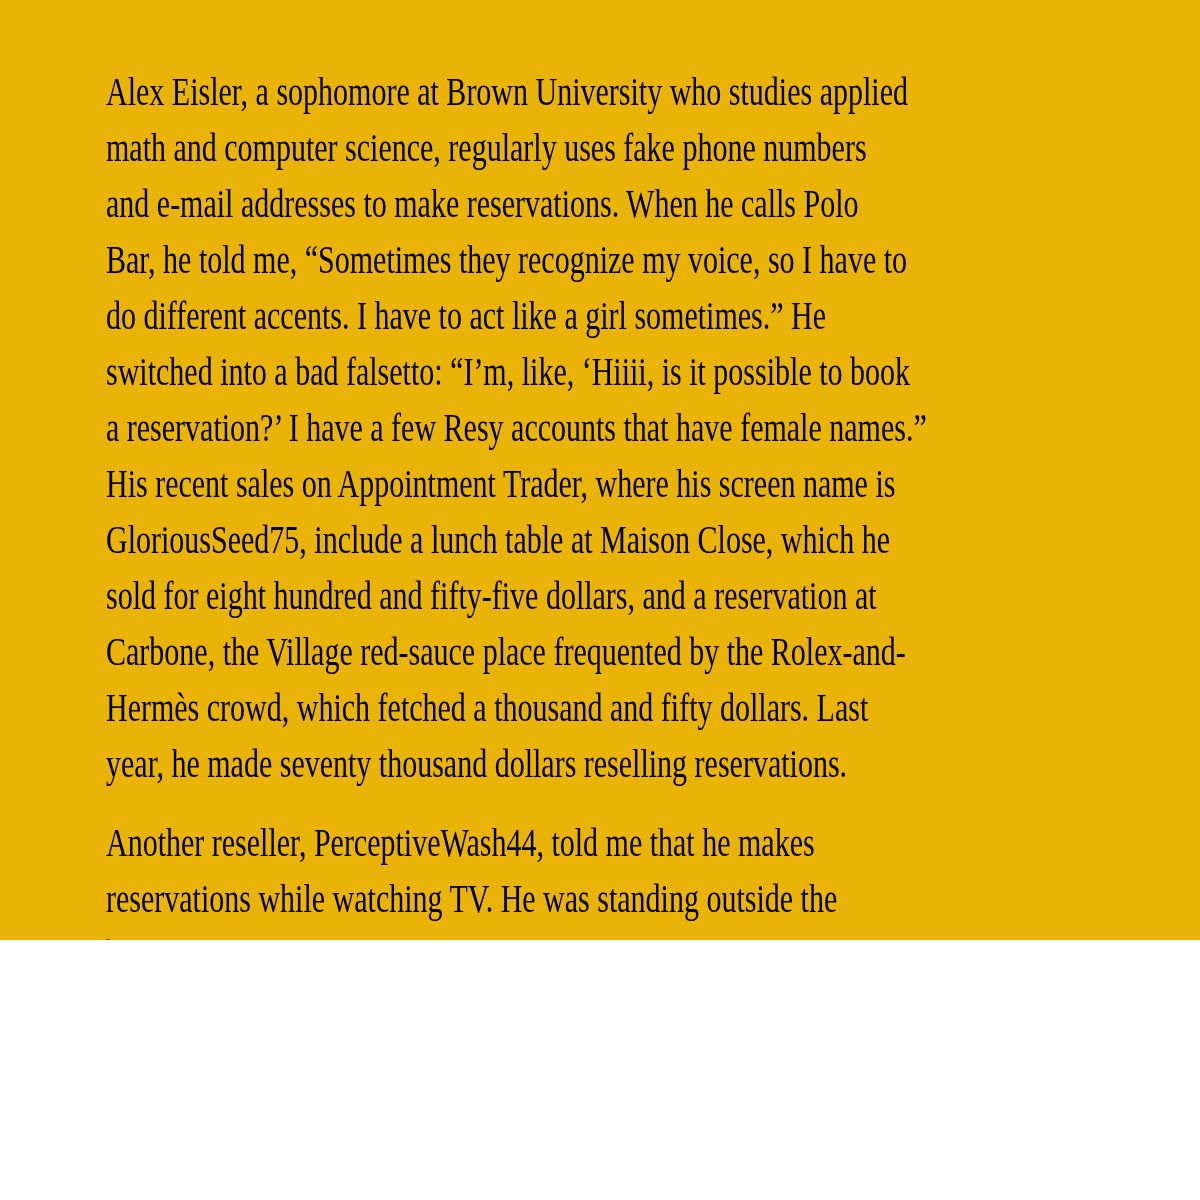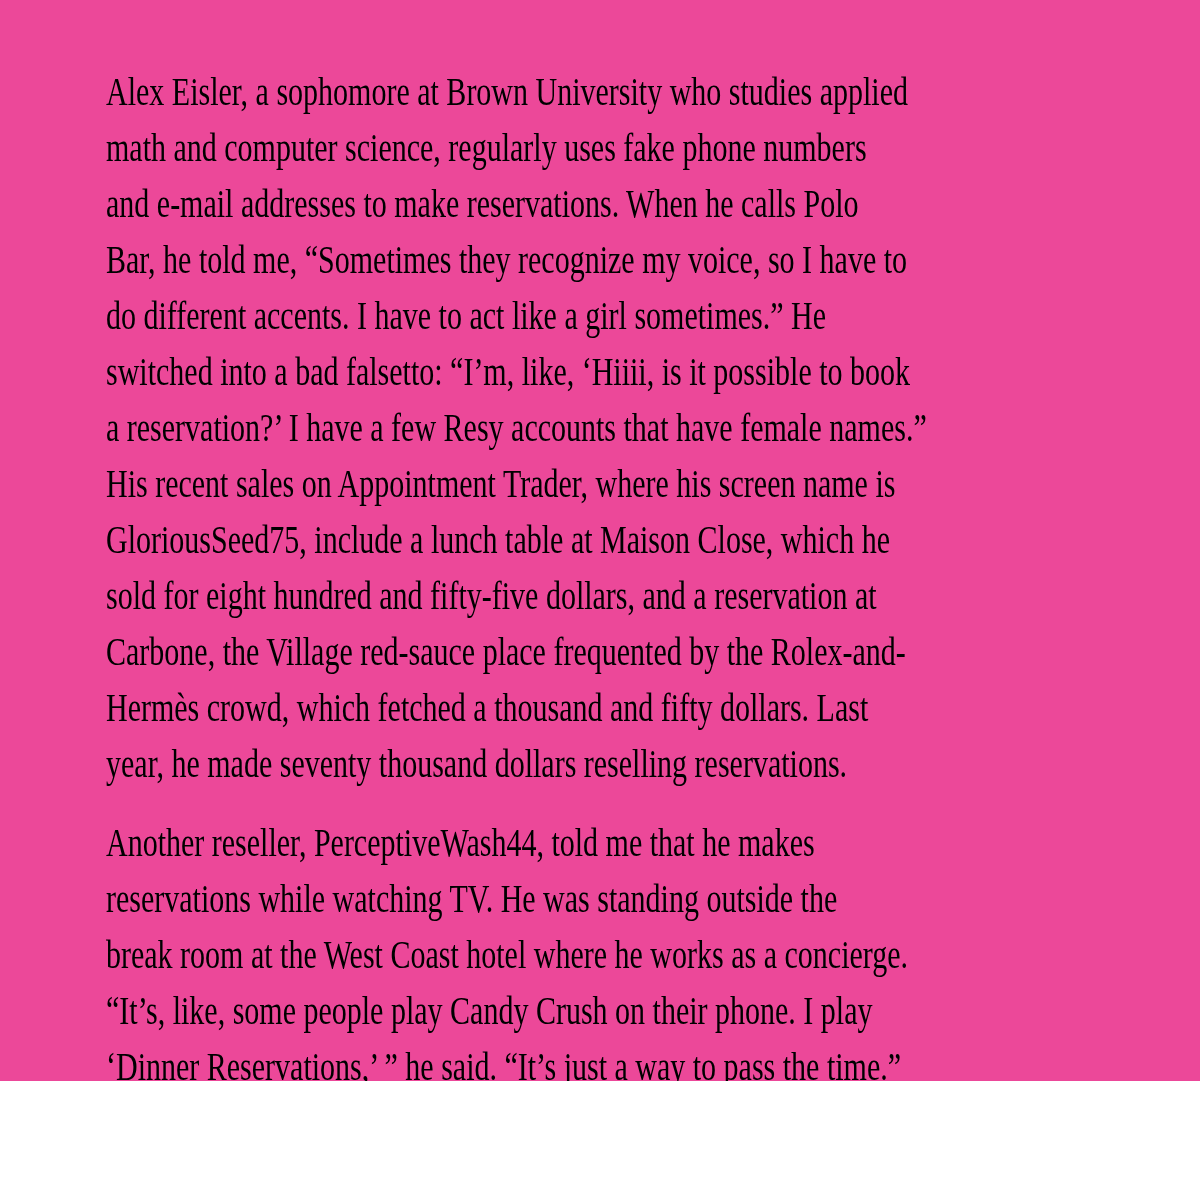--- a/index.html
+++ b/index.html
@@ -10,8 +10,8 @@
   .page {
     position: relative;
     width: 1200px;
-    height: 1081px;
-    background: #ec4899;
+    height: 940px;
+    background: #eab308;
     overflow: hidden;
   }
   .article {

